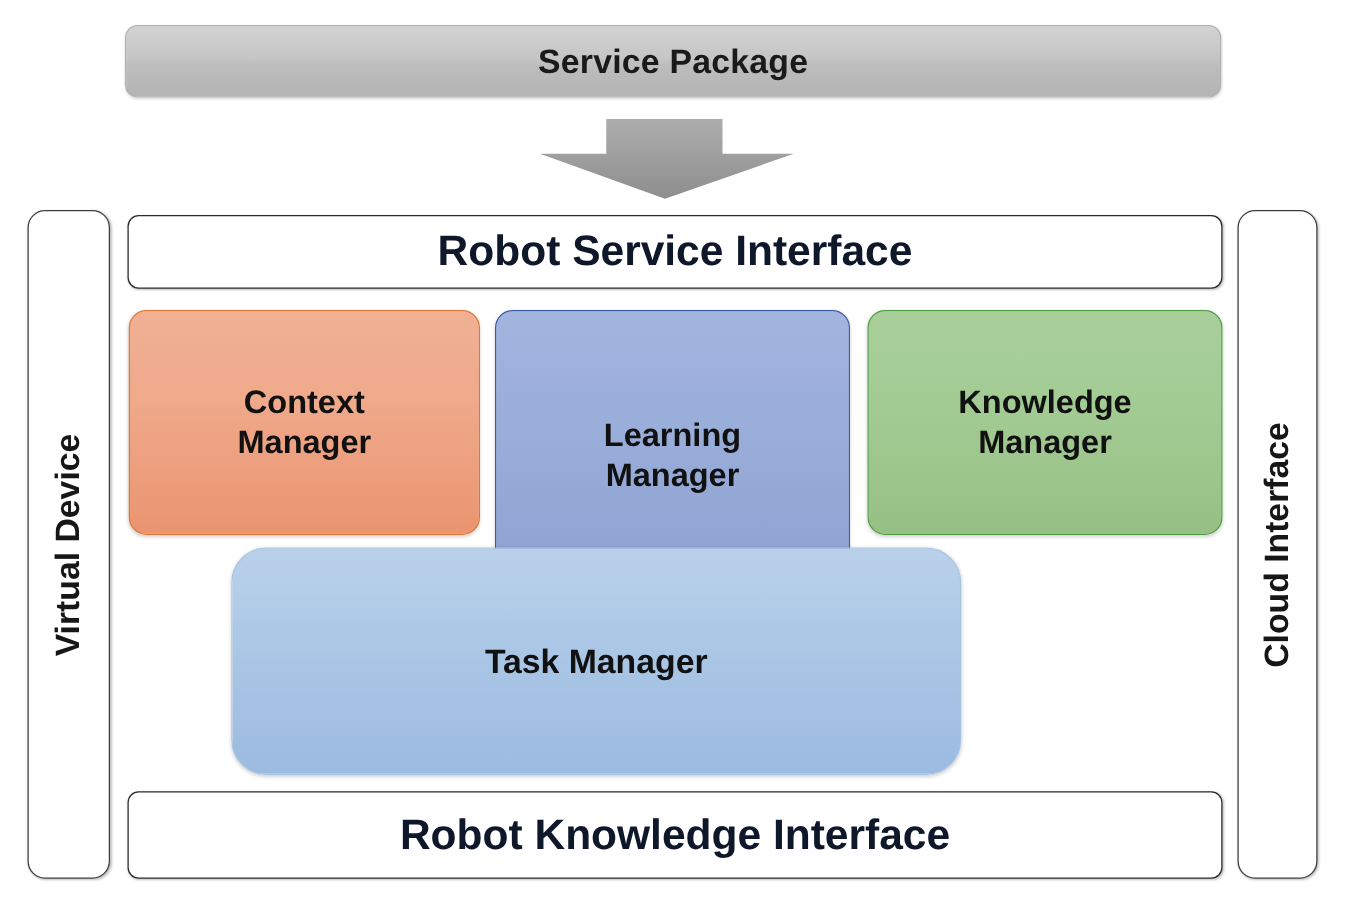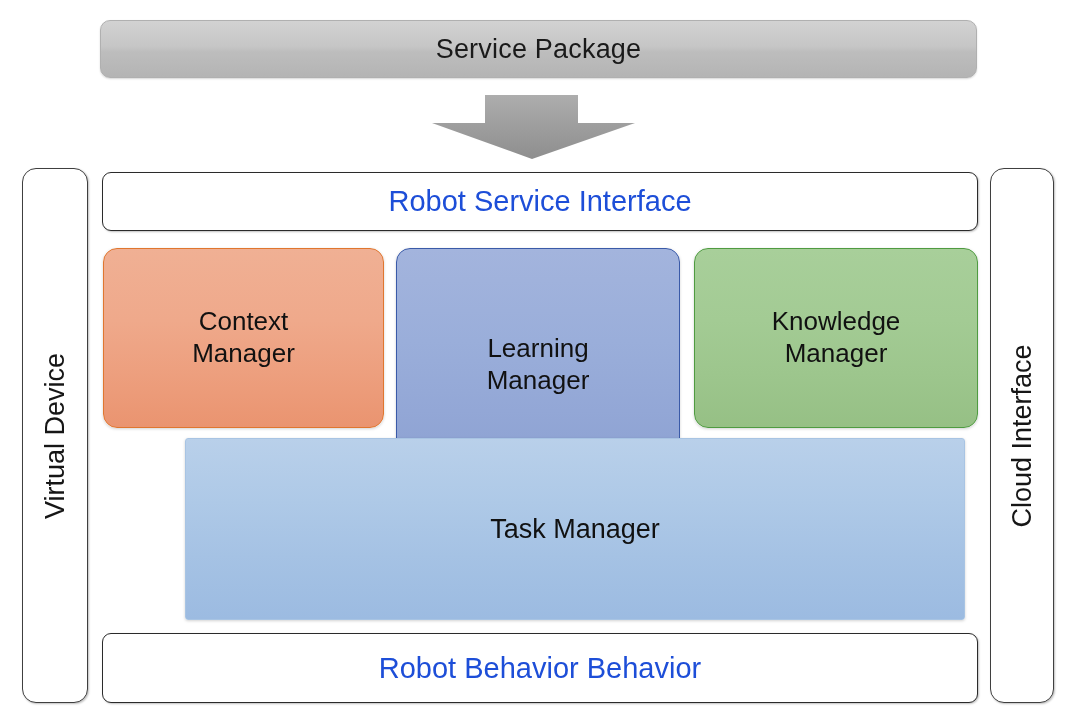--- a/index.html
+++ b/index.html
@@ -19,6 +19,7 @@
     height: 720px;
     background: #ffffff;
     overflow: hidden;
+    font-weight: bold;
   }
 
   

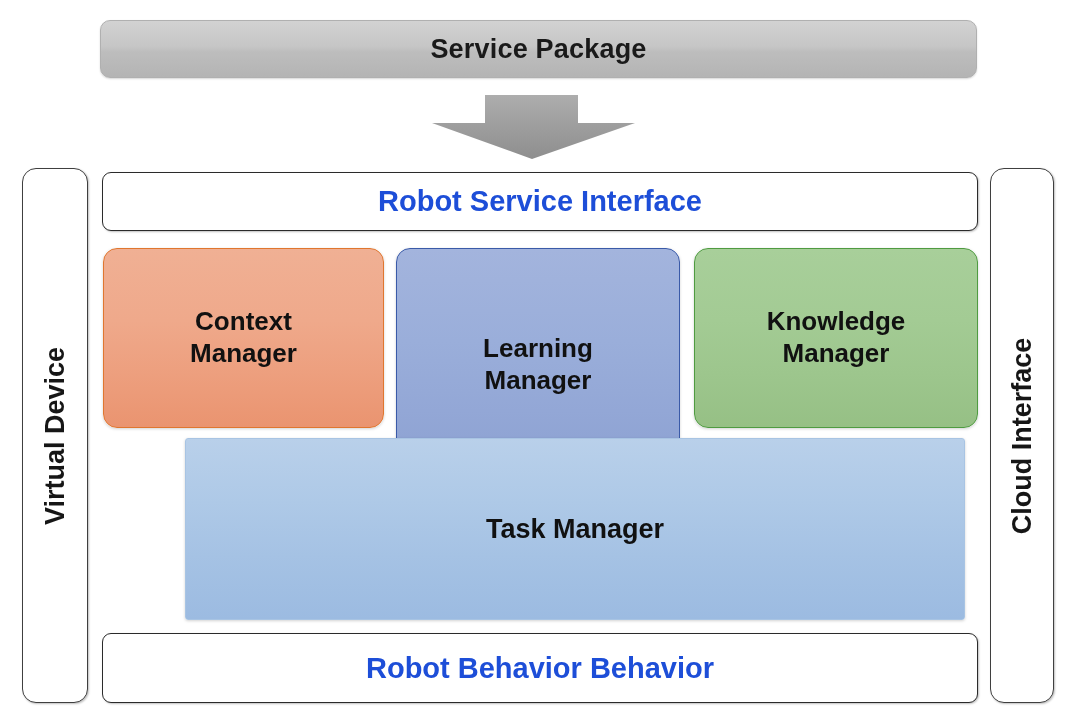--- a/index.html
+++ b/index.html
@@ -97,8 +97,8 @@
     box-shadow: 1px 1px 2px rgba(0,0,0,0.25);
   }
   .interface-bar .label {
-    font-size: 29px;
-    color: #1d4ed8;
+    font-size: 34px;
+    color: #0f172a;
   }
   #robot-service-interface {
     left: 102px;

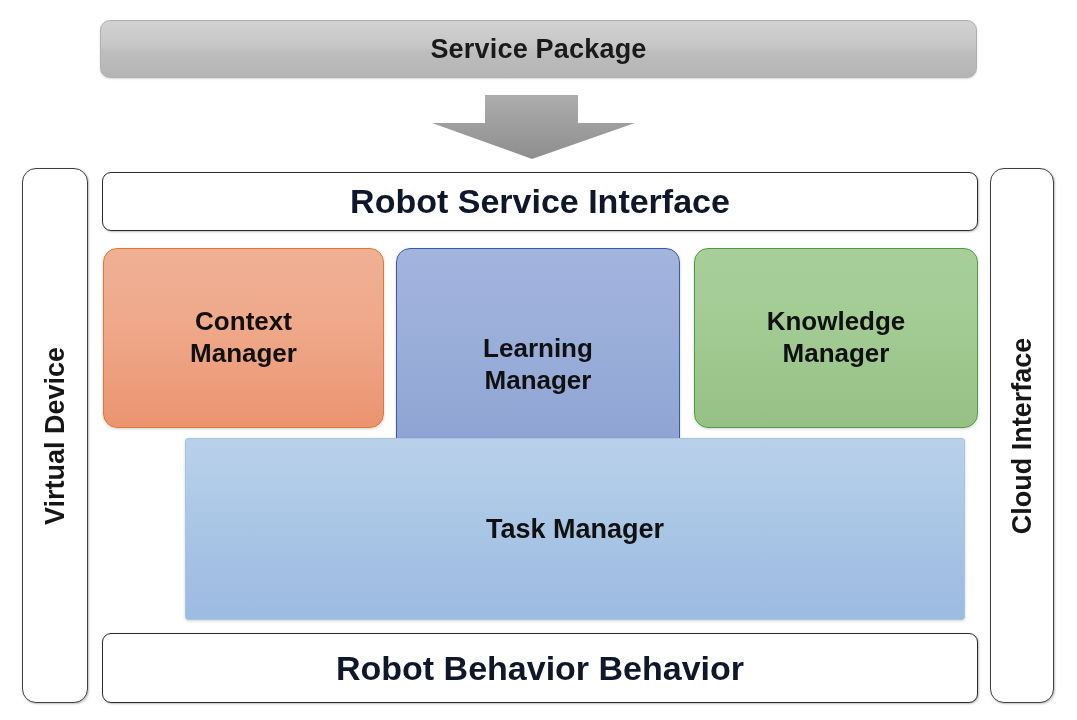--- a/index.html
+++ b/index.html
@@ -158,9 +158,9 @@
   #task-manager {
     left: 185px;
     top: 438px;
-    width: 780px;
+    width: 584px;
     height: 182px;
-    border-radius: 3px;
+    border-radius: 28px;
     background: linear-gradient(to bottom, #b9d0ea 0%, #aec9e7 35%, #a5c2e4 65%, #9cbbe1 100%);
     border: 1px solid #a8c4e3;
   }

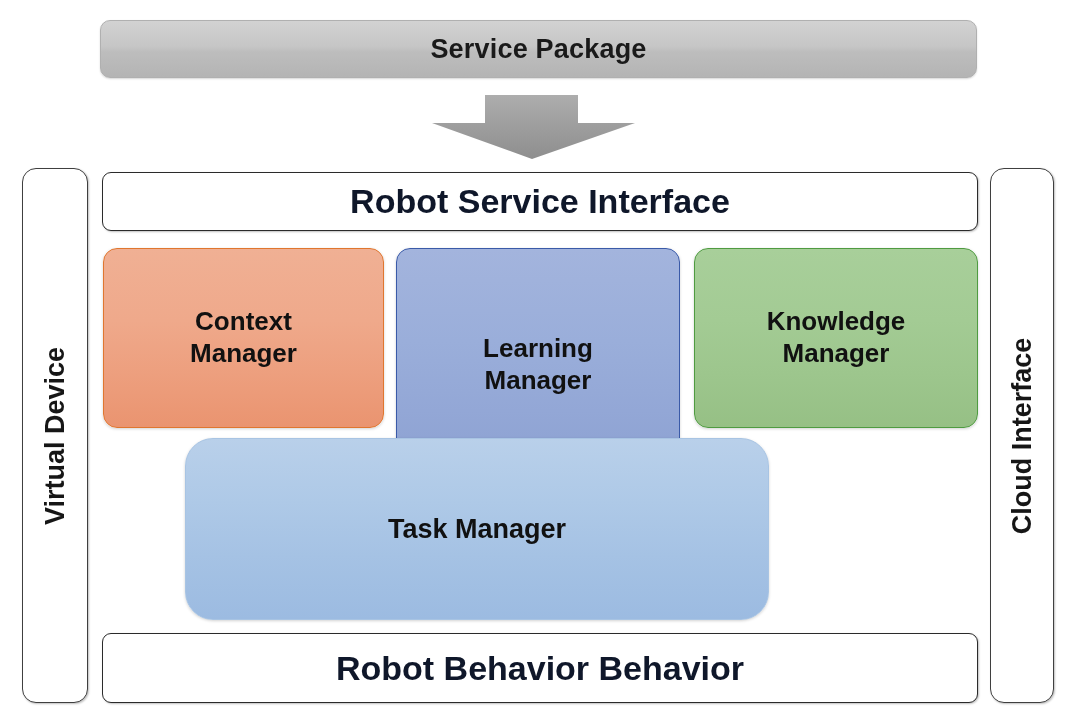--- a/index.html
+++ b/index.html
@@ -228,7 +228,7 @@
   </div>
 
   <div class="interface-bar" id="robot-behavior-interface">
-    <span class="label">Robot Behavior Behavior</span>
+    <span class="label">Robot Knowledge Interface</span>
   </div>
 
 </div>

